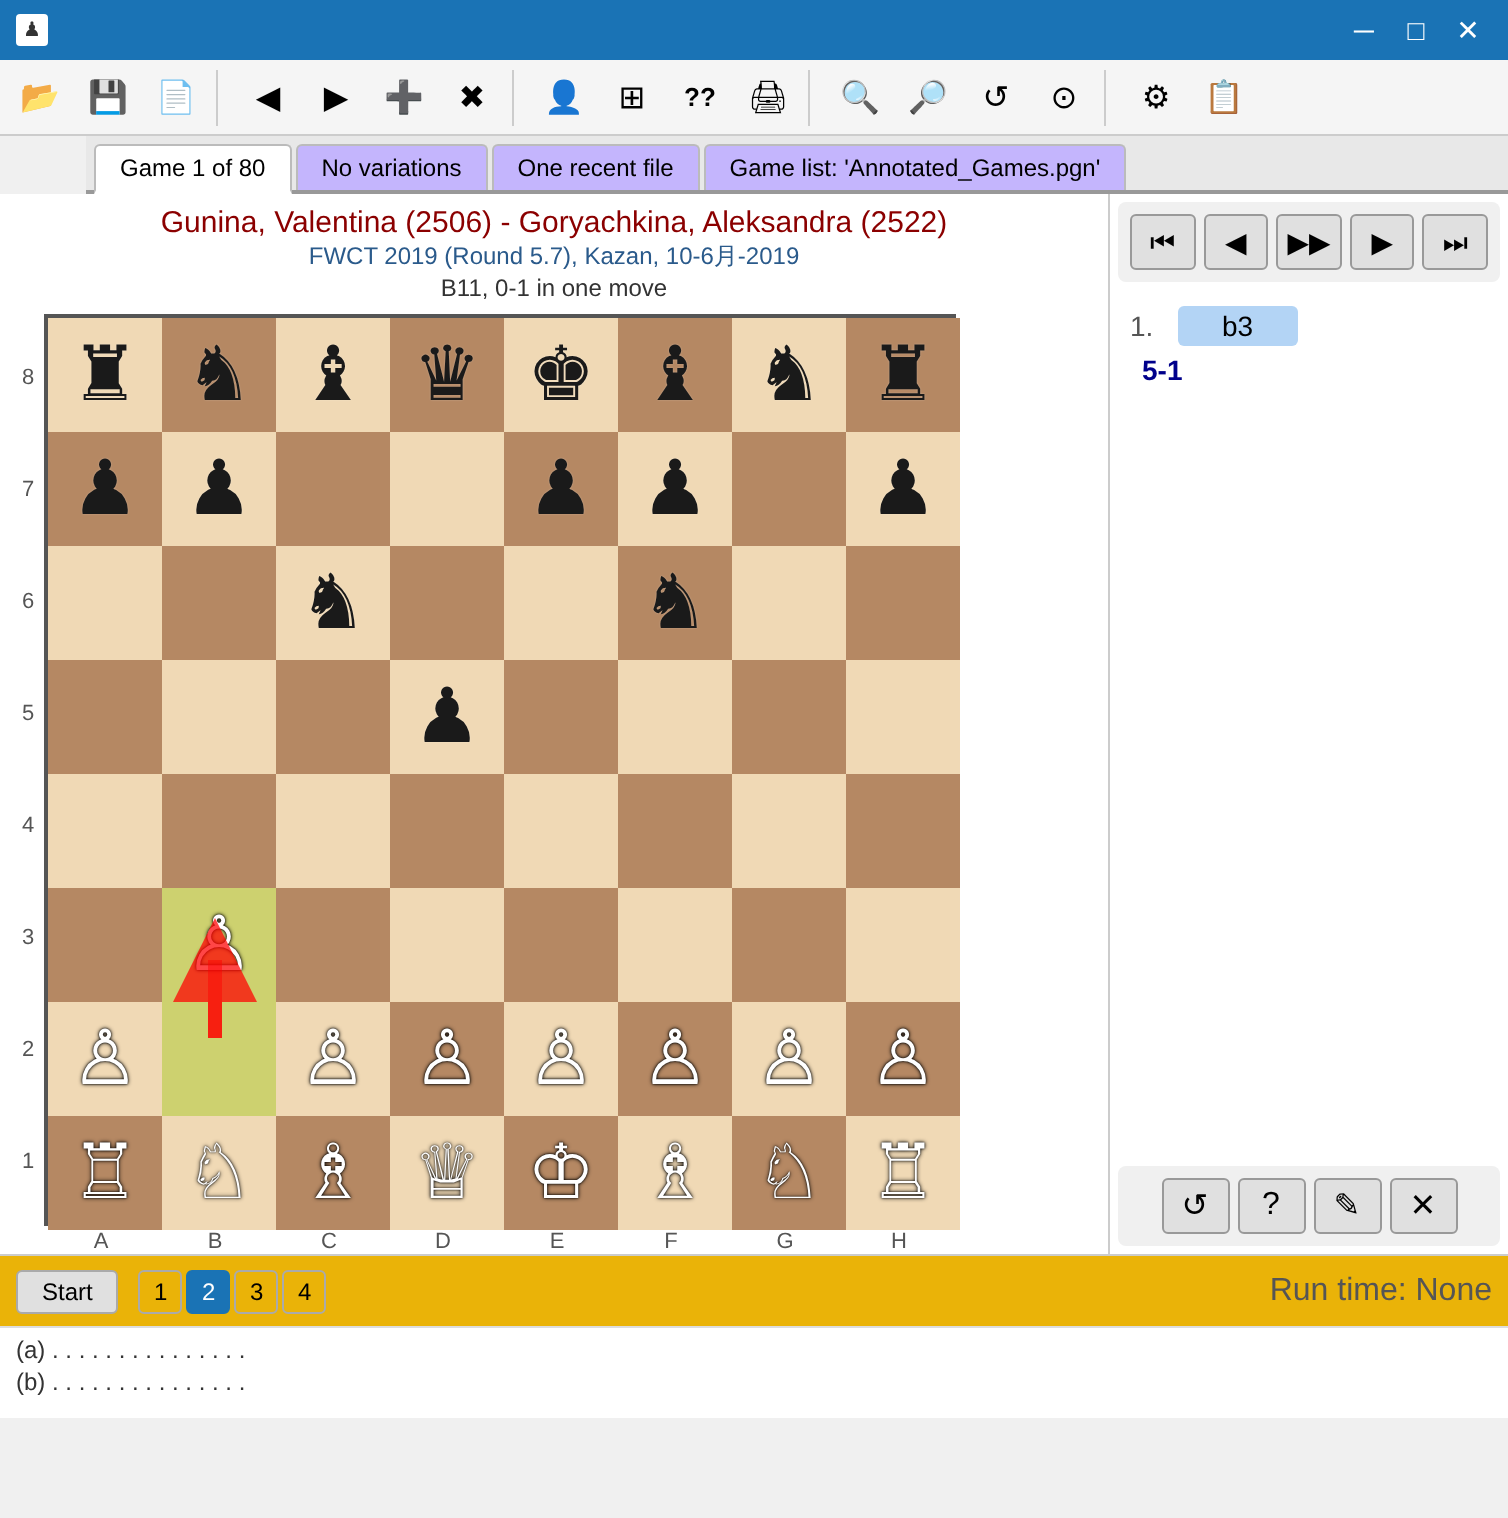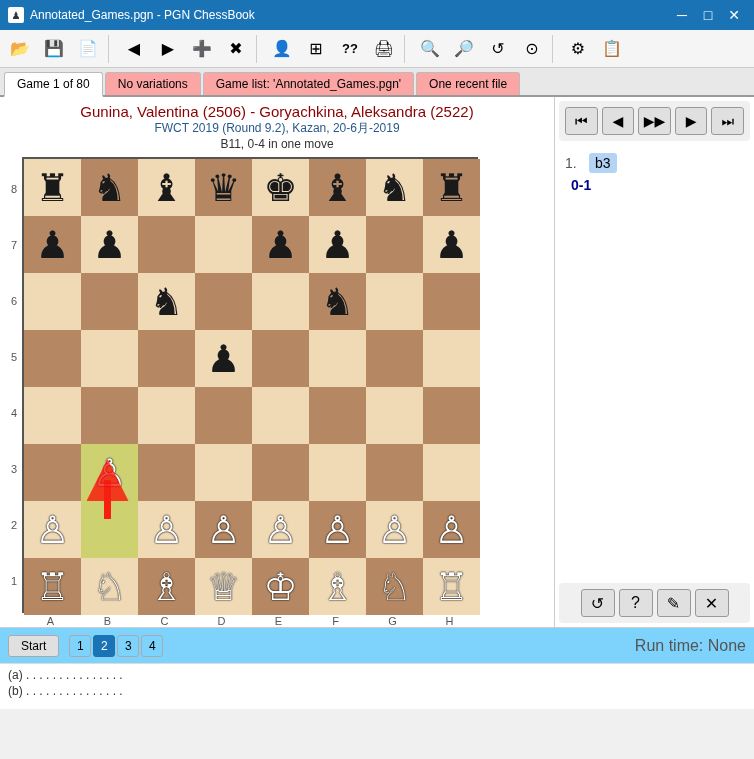--- a/index.html
+++ b/index.html
@@ -269,7 +269,6 @@
 <div class="title-bar">
   <div class="title-bar-left">
     <div class="title-icon">♟</div>
-    <span>Annotated_Games.pgn - PGN ChessBook</span>
   </div>
   <div class="title-controls">
     <div class="title-btn">─</div>

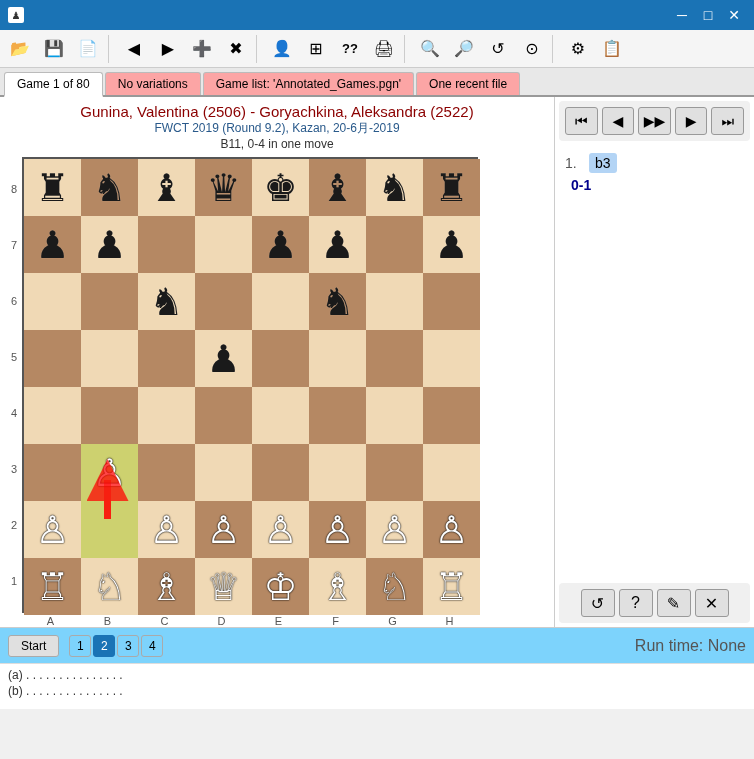--- a/index.html
+++ b/index.html
@@ -52,6 +52,7 @@
       border-bottom: 2px solid #999;
       padding: 4px 4px 0;
       gap: 2px;
+      margin-left: 43px;
     }
     .tab {
       padding: 4px 12px;

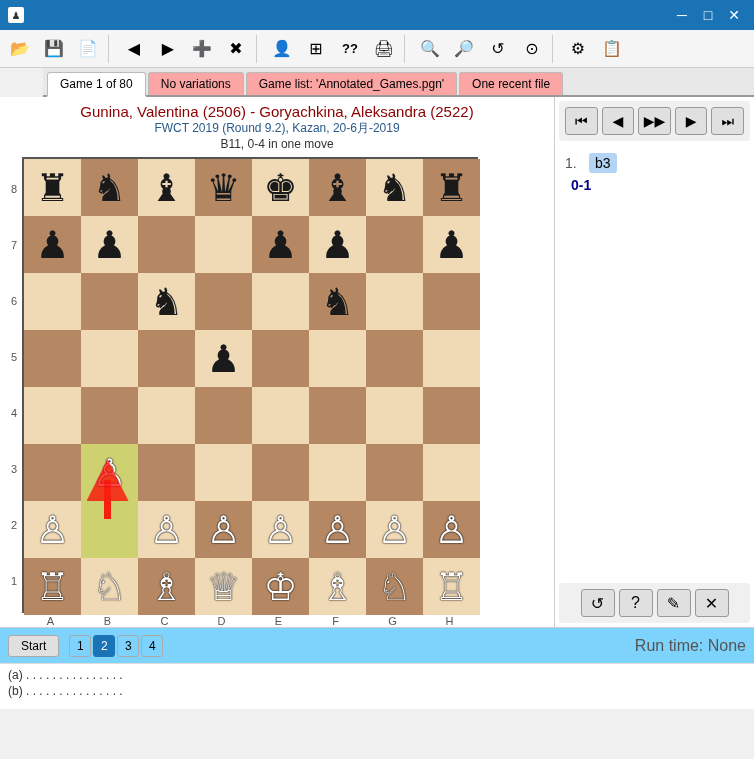--- a/index.html
+++ b/index.html
@@ -58,7 +58,7 @@
       padding: 4px 12px;
       border: 1px solid #bbb;
       border-bottom: none;
-      background: #fca5a5;
+      background: #c4b5fd;
       cursor: pointer;
       font-size: 12px;
       border-radius: 3px 3px 0 0;

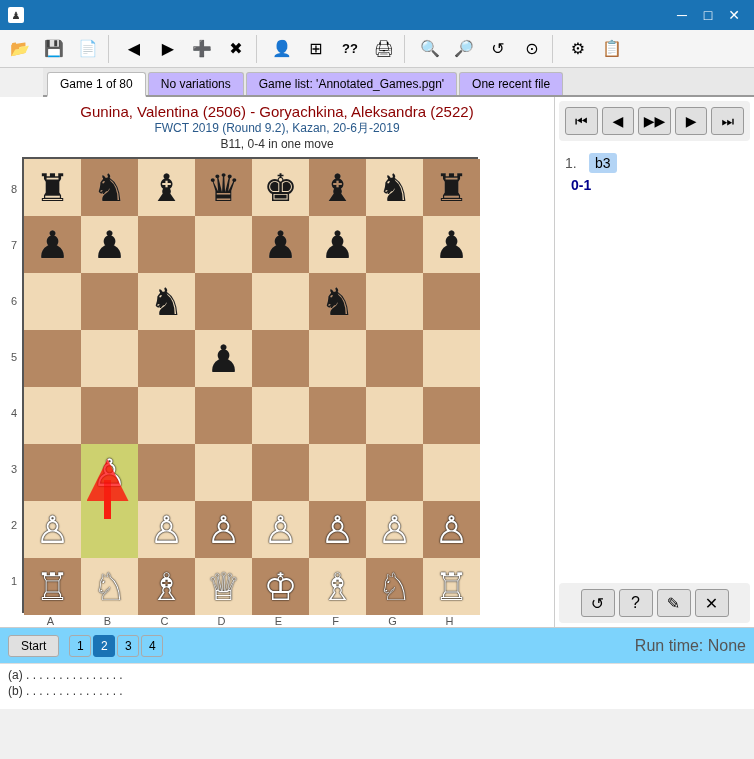--- a/index.html
+++ b/index.html
@@ -305,8 +305,8 @@
 <div class="tabs">
   <div class="tab active">Game 1 of 80</div>
   <div class="tab">No variations</div>
+  <div class="tab">One recent file</div>
   <div class="tab">Game list: 'Annotated_Games.pgn'</div>
-  <div class="tab">One recent file</div>
 </div>
 
 <div class="main-content">

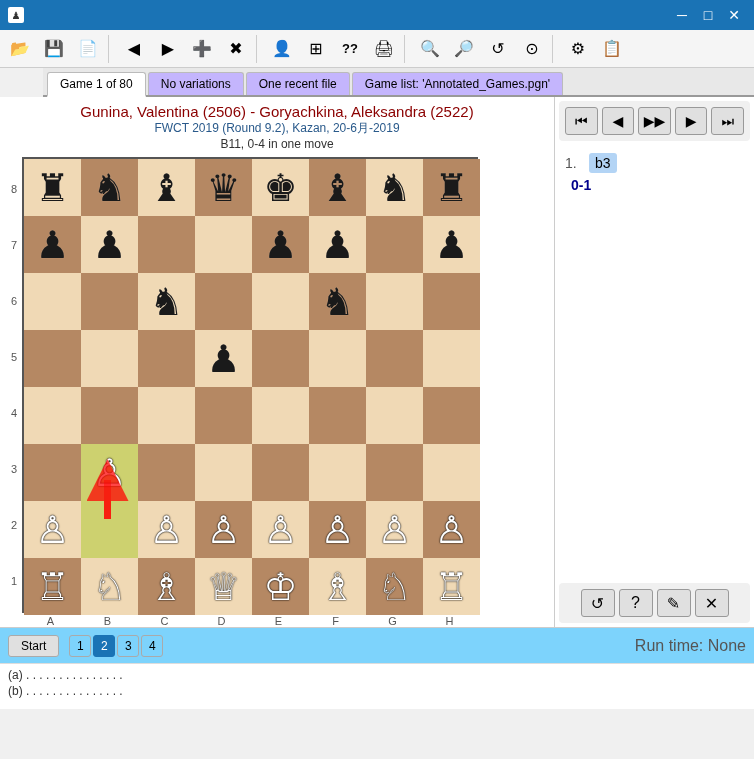--- a/index.html
+++ b/index.html
@@ -314,7 +314,7 @@
   <div class="left-panel">
     <div class="game-info">
       <div class="players">Gunina, Valentina (2506) - Goryachkina, Aleksandra (2522)</div>
-      <div class="event">FWCT 2019 (Round 9.2),  Kazan,  20-6月-2019</div>
+      <div class="event">FWCT 2019 (Round 5.7),  Kazan,  10-6月-2019</div>
       <div class="result">B11,  0-4  in one move</div>
     </div>
 

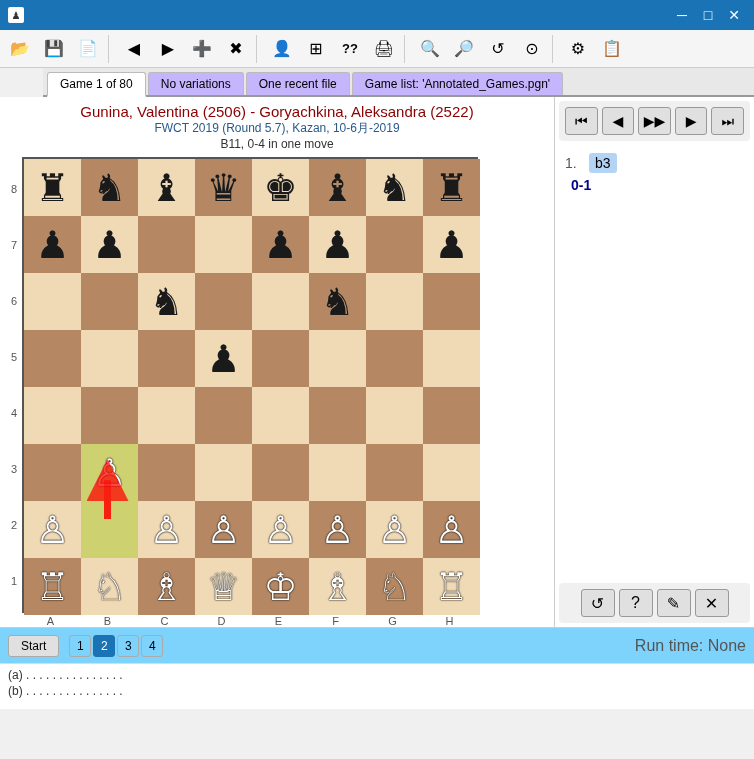--- a/index.html
+++ b/index.html
@@ -315,7 +315,7 @@
     <div class="game-info">
       <div class="players">Gunina, Valentina (2506) - Goryachkina, Aleksandra (2522)</div>
       <div class="event">FWCT 2019 (Round 5.7),  Kazan,  10-6月-2019</div>
-      <div class="result">B11,  0-4  in one move</div>
+      <div class="result">B11,  0-1  in one move</div>
     </div>
 
     <div class="board-container">

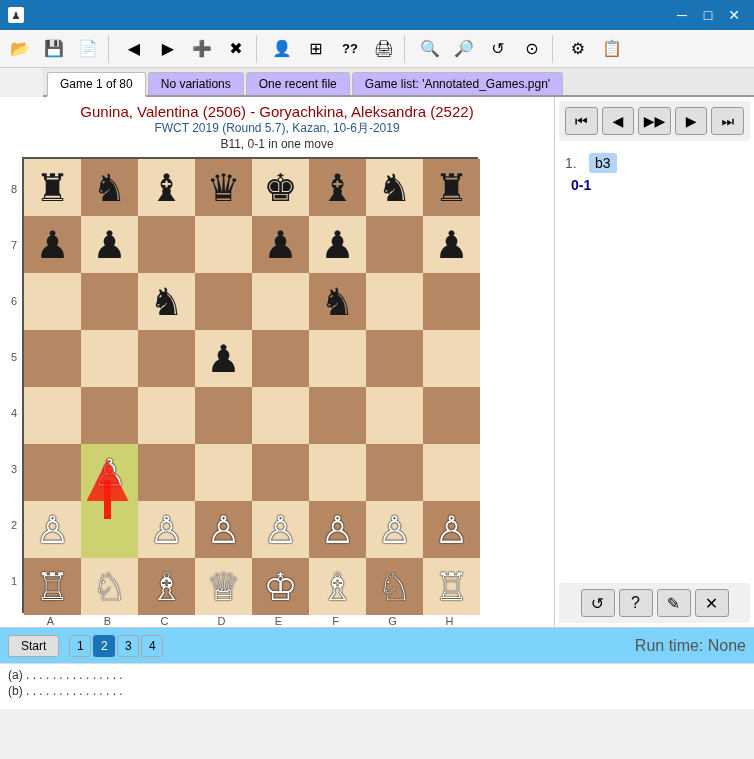--- a/index.html
+++ b/index.html
@@ -188,7 +188,7 @@
     .move-row { display: flex; gap: 4px; align-items: center; margin-bottom: 2px; }
     .move-num { color: #555; min-width: 20px; }
     .move-san { 
-      padding: 2px 6px;
+      padding: 2px 22px;
       border-radius: 3px;
       cursor: pointer;
     }

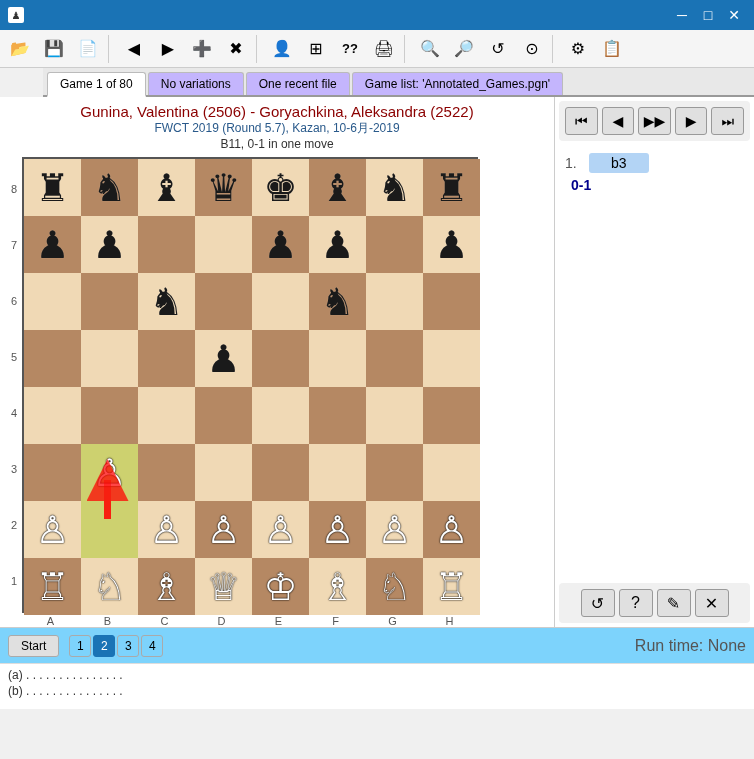--- a/index.html
+++ b/index.html
@@ -501,7 +501,7 @@
         <span class="move-san active">b3</span>
       </div>
       <div class="move-row">
-        <span class="move-result">0-1</span>
+        <span class="move-result">5-1</span>
       </div>
     </div>
 

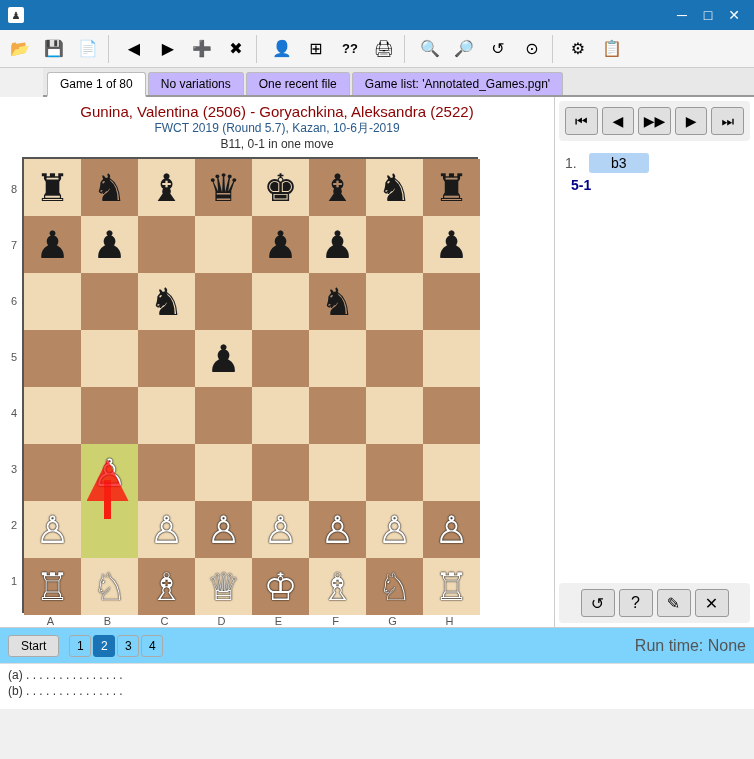--- a/index.html
+++ b/index.html
@@ -220,7 +220,7 @@
     
     .bottom-bar {
       height: 36px;
-      background: #7dd3fc;
+      background: #eab308;
       border-top: 1px solid #ccc;
       display: flex;
       align-items: center;

